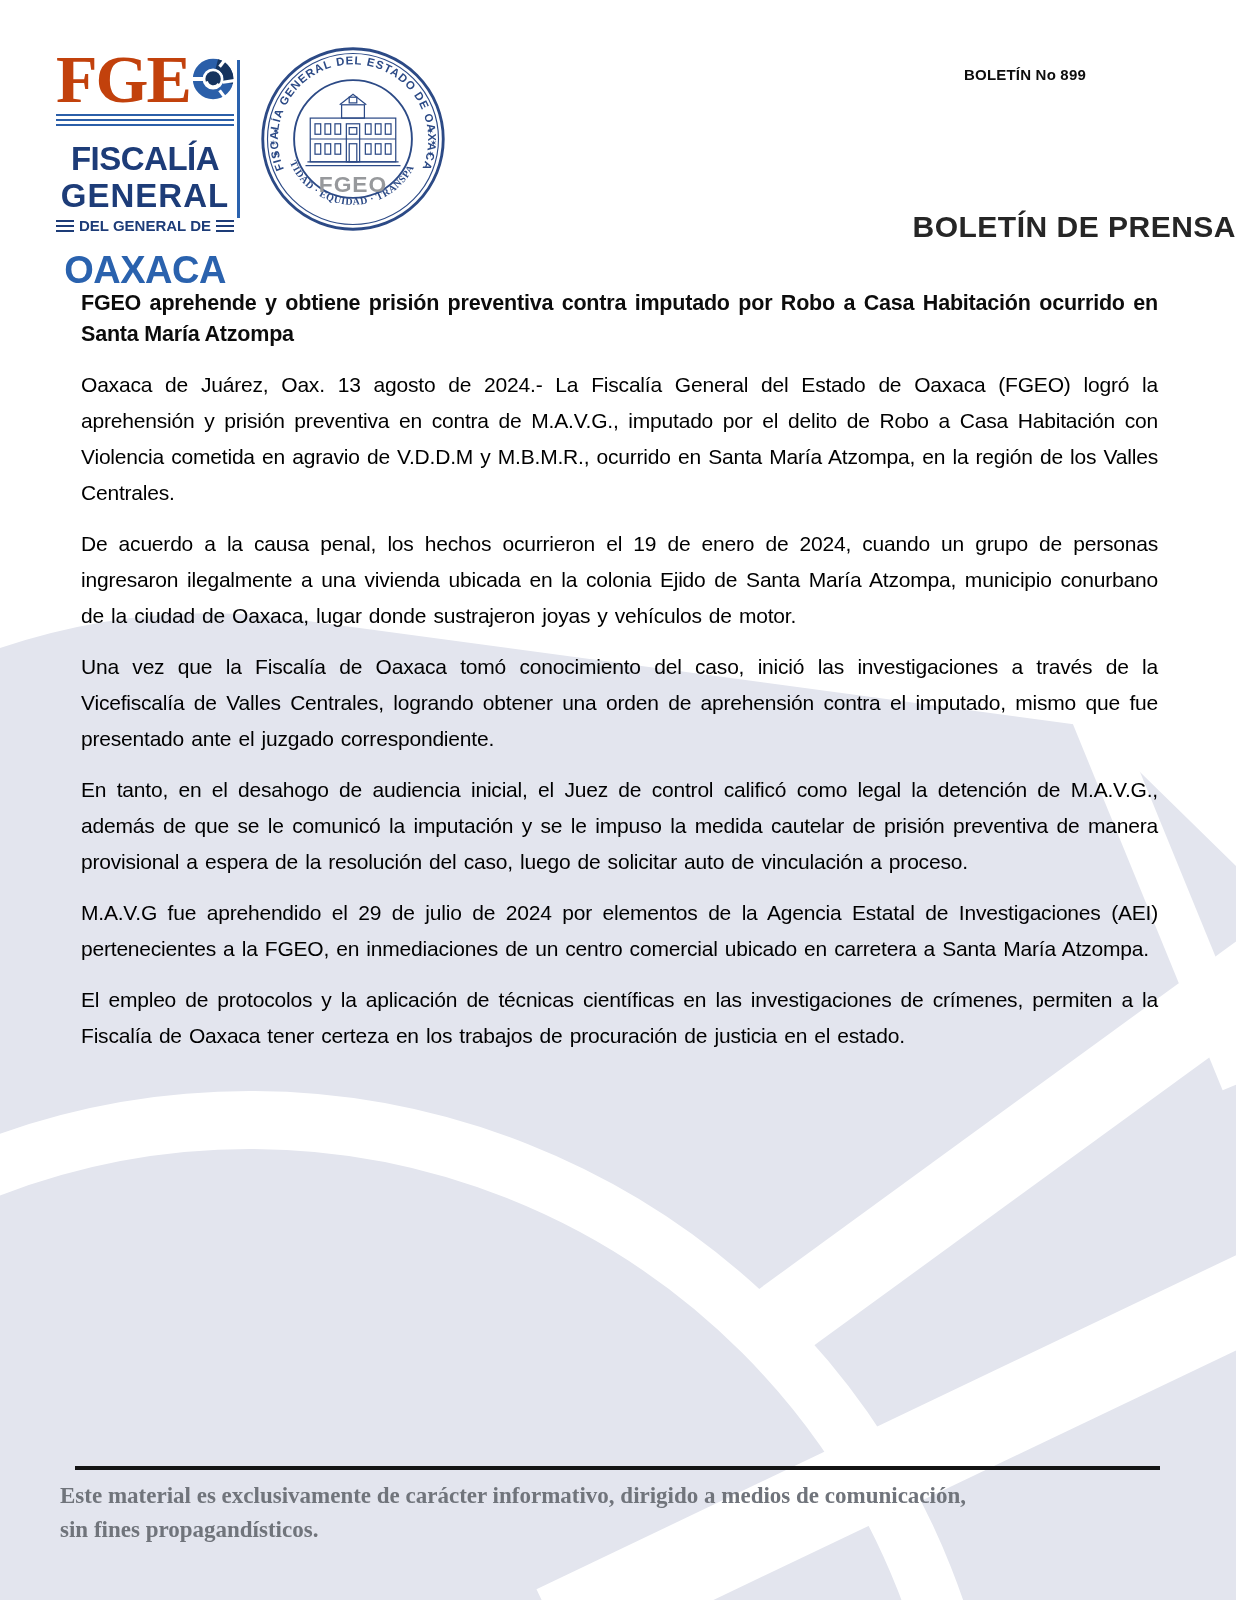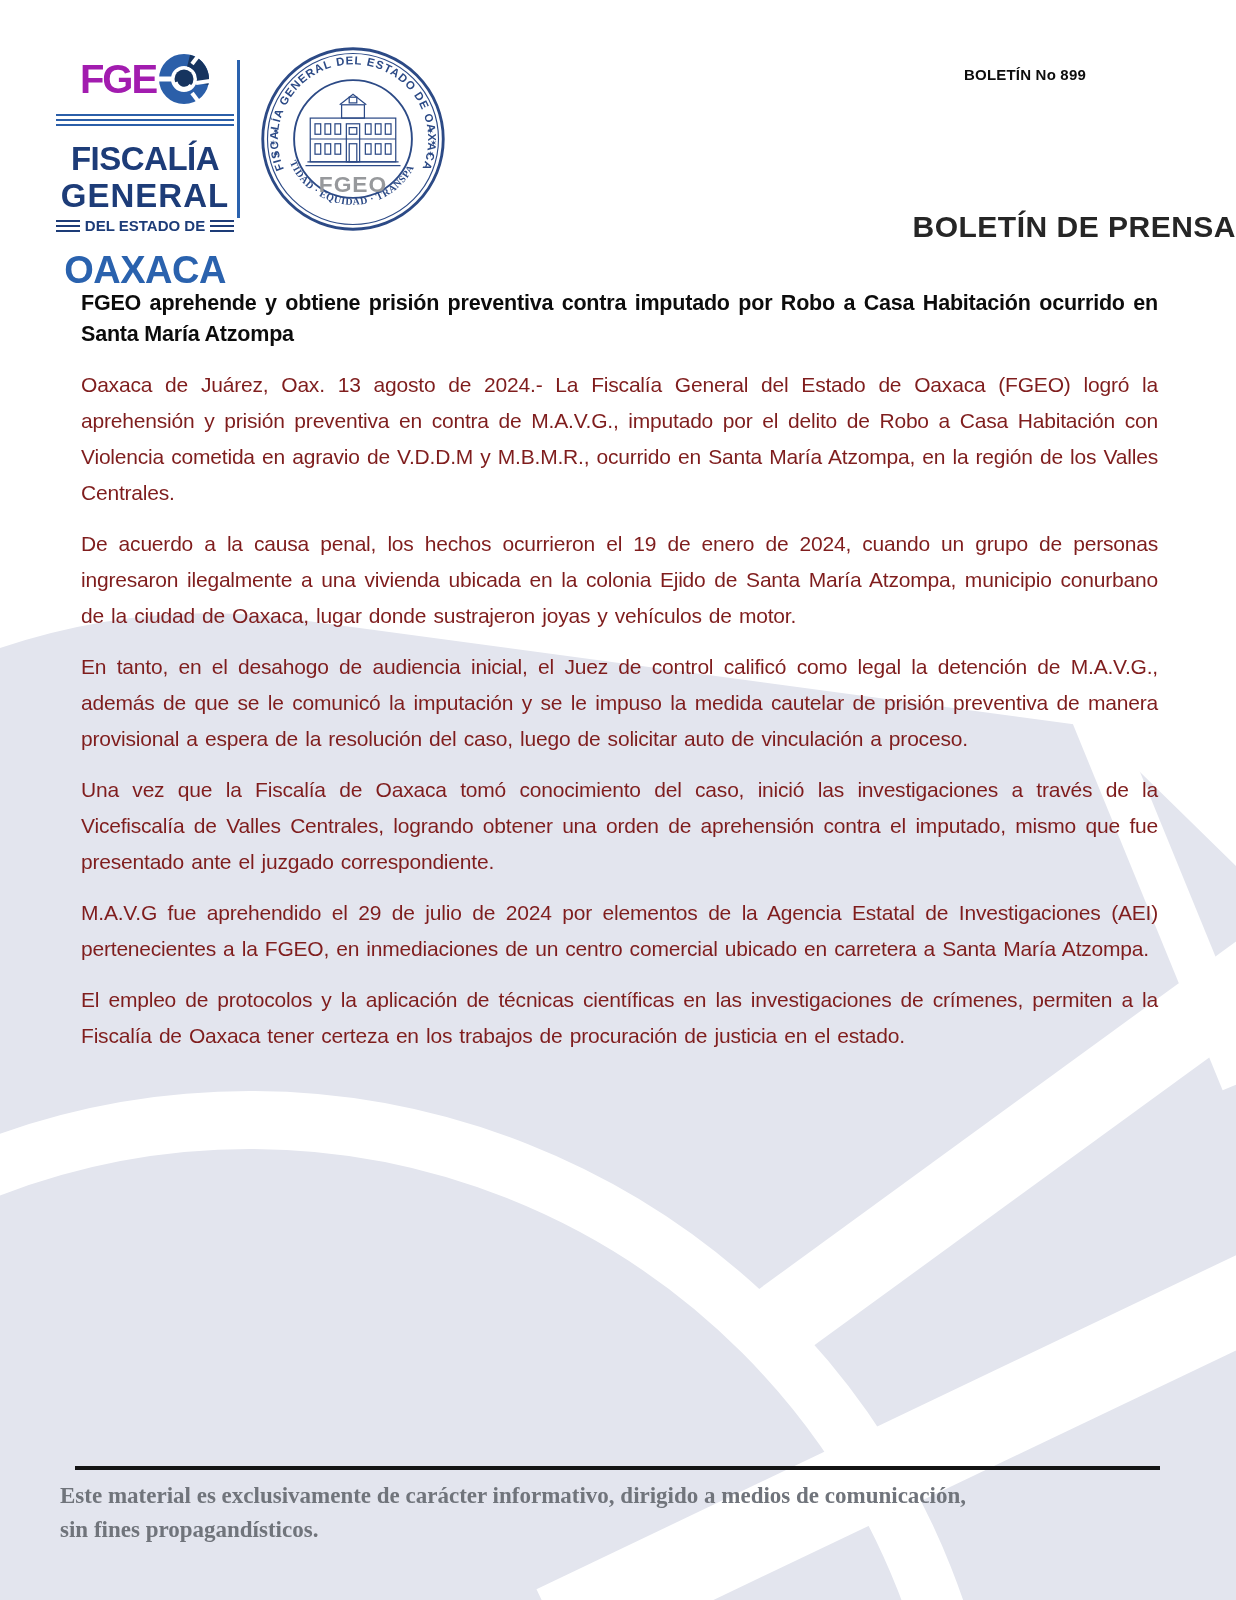--- a/index.html
+++ b/index.html
@@ -14,7 +14,7 @@
   
   .logo-block{position:absolute;left:56px;top:50px;width:178px;text-align:center;line-height:1;}
   .fgeo-row{display:flex;align-items:center;justify-content:center;gap:2px;height:58px;}
-  .fgeo-fge{font-size:40px;font-weight:800;letter-spacing:-2px;color:#a21caf;}
+  .fgeo-fge{font-size:68px;font-weight:800;letter-spacing:-2px;color:#c2410c;font-family:Liberation Serif, serif;}
   .logo-rules{margin:6px 0 4px 0;height:12px;
     background:repeating-linear-gradient(to bottom,#2b5fa9 0 2px,transparent 2px 5px);}
   .logo-fiscalia{font-size:33px;font-weight:700;letter-spacing:-0.5px;color:#1d3c78;margin-top:16px;}

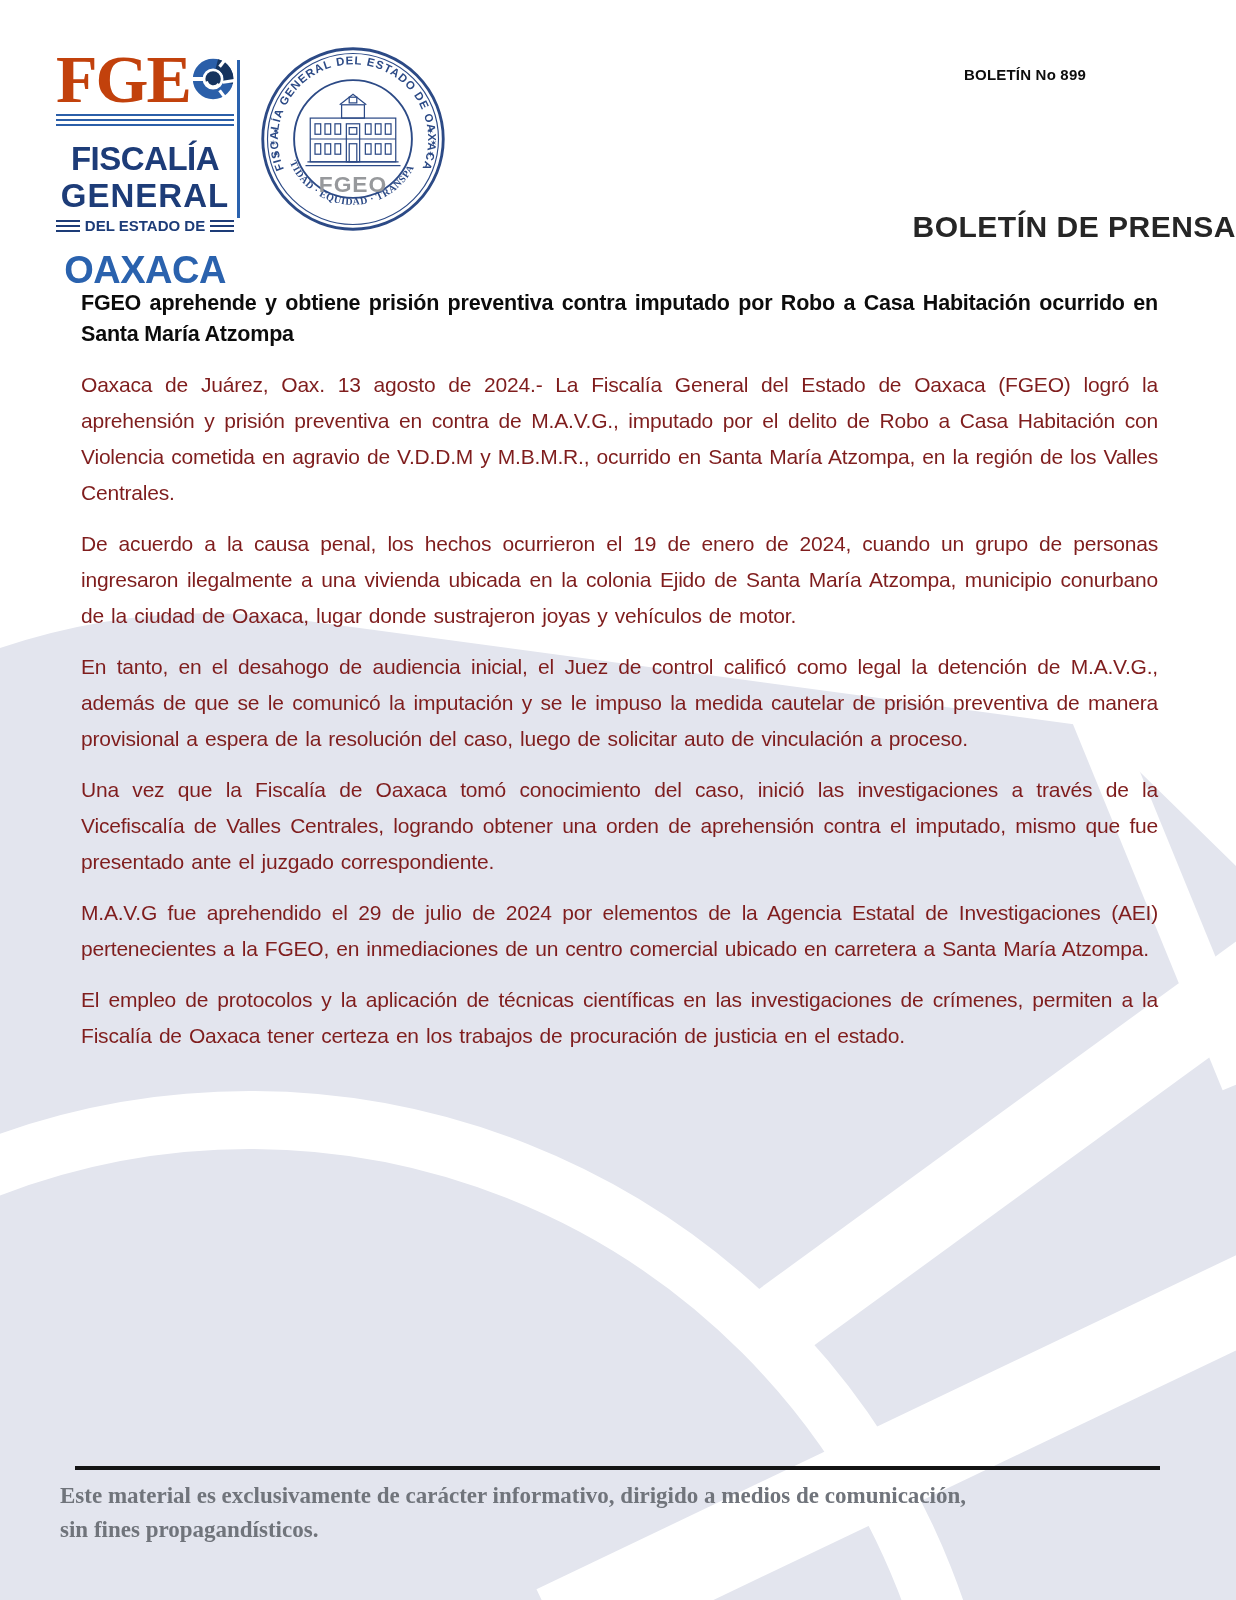--- a/index.html
+++ b/index.html
@@ -79,7 +79,7 @@
       <div class="logo-general">GENERAL</div>
       <div class="logo-delestado">
         <i class="tri-line"></i>
-        <span>DEL ESTADO DE</span>
+        <span>DEL GENERAL DE</span>
         <i class="tri-line"></i>
       </div>
       <div class="logo-oaxaca">OAXACA</div>

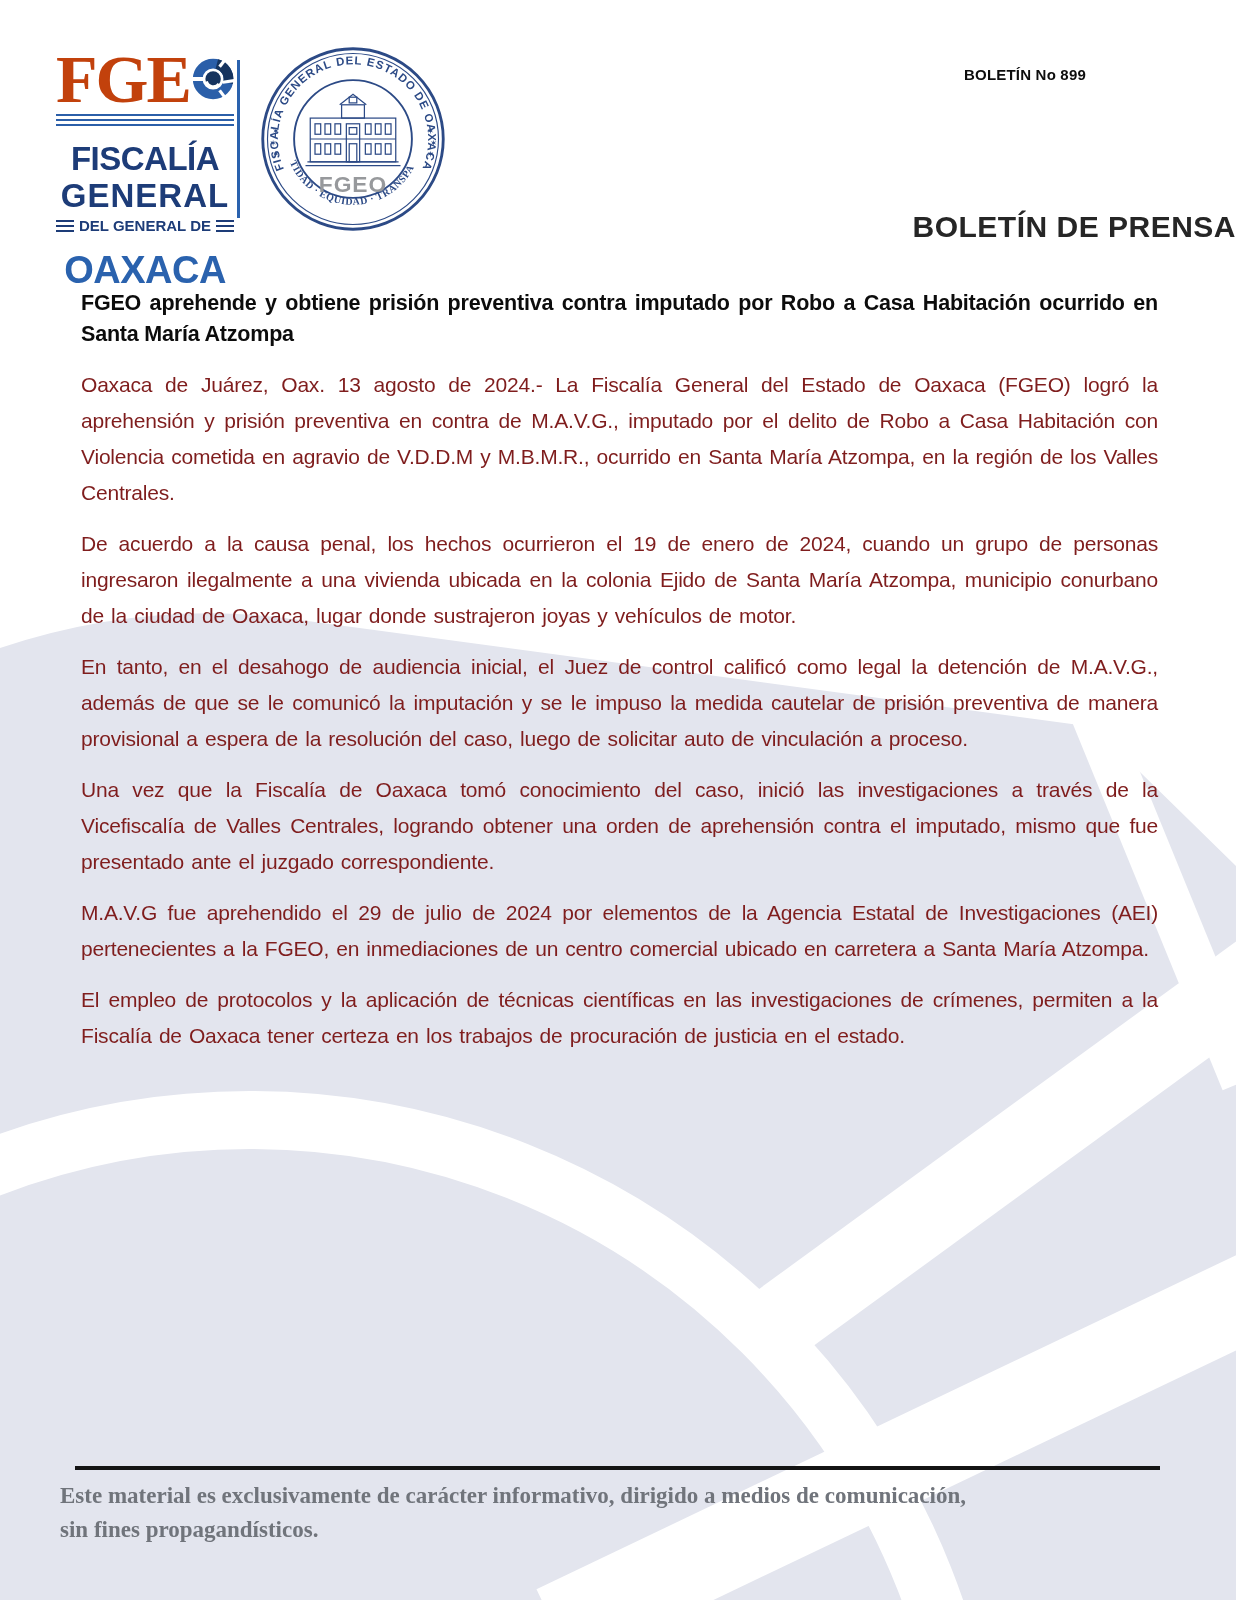--- a/index.html
+++ b/index.html
@@ -37,7 +37,7 @@
   .headline{font-size:21.5px;font-weight:700;line-height:31px;text-align:justify;
     letter-spacing:-0.2px;color:#0c0c0c;margin:12px 0 17px 0;}
   .article p{font-size:21px;line-height:36px;text-align:justify;letter-spacing:-0.2px;
-    color:#7f1d1d;margin:0 0 15px 0;word-spacing:1.5px;}
+    color:#000000;margin:0 0 15px 0;word-spacing:1.5px;}
 
   
   .footer-rule{position:absolute;left:75px;right:76px;top:1466px;height:4px;background:#141414;}

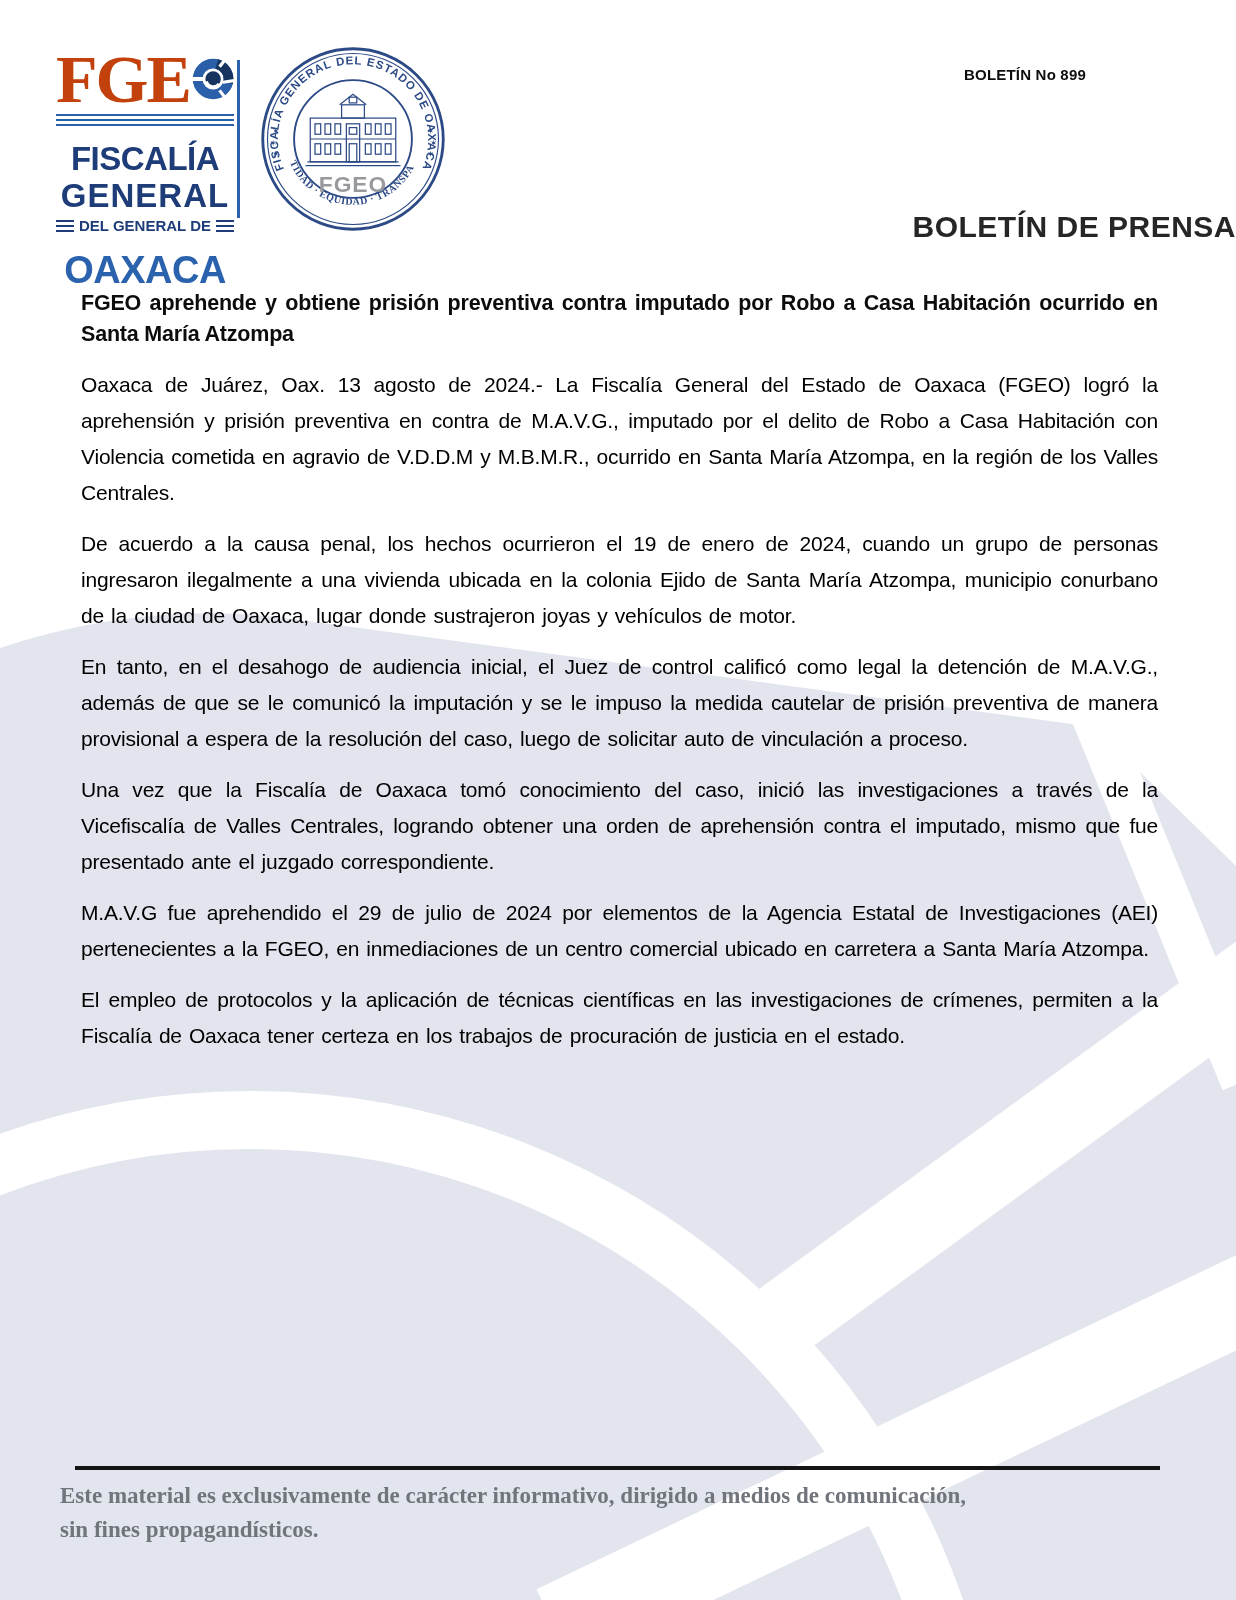--- a/index.html
+++ b/index.html
@@ -144,8 +144,8 @@
       <div class="headline">FGEO aprehende y obtiene prisión preventiva contra imputado por Robo a Casa Habitación ocurrido en Santa María Atzompa</div>
       <p>Oaxaca de Juárez, Oax. 13 agosto de 2024.- La Fiscalía General del Estado de Oaxaca (FGEO) logró la aprehensión y prisión preventiva en contra de M.A.V.G., imputado por el delito de Robo a Casa Habitación con Violencia cometida en agravio de V.D.D.M y M.B.M.R., ocurrido en Santa María Atzompa, en la región de los Valles Centrales.</p>
       <p>De acuerdo a la causa penal, los hechos ocurrieron el 19 de enero de 2024, cuando un grupo de personas ingresaron ilegalmente a una vivienda ubicada en la colonia Ejido de Santa María Atzompa, municipio conurbano de la ciudad de Oaxaca, lugar donde sustrajeron joyas y vehículos de motor.</p>
+      <p>Una vez que la Fiscalía de Oaxaca tomó conocimiento del caso, inició las investigaciones a través de la Vicefiscalía de Valles Centrales, logrando obtener una orden de aprehensión contra el imputado, mismo que fue presentado ante el juzgado correspondiente.</p>
       <p>En tanto, en el desahogo de audiencia inicial, el Juez de control calificó como legal la detención de M.A.V.G., además de que se le comunicó la imputación y se le impuso la medida cautelar de prisión preventiva de manera provisional a espera de la resolución del caso, luego de solicitar auto de vinculación a proceso.</p>
-      <p>Una vez que la Fiscalía de Oaxaca tomó conocimiento del caso, inició las investigaciones a través de la Vicefiscalía de Valles Centrales, logrando obtener una orden de aprehensión contra el imputado, mismo que fue presentado ante el juzgado correspondiente.</p>
       <p>M.A.V.G fue aprehendido el 29 de julio de 2024 por elementos de la Agencia Estatal de Investigaciones (AEI) pertenecientes a la FGEO, en inmediaciones de un centro comercial ubicado en carretera a Santa María Atzompa.</p>
       <p>El empleo de protocolos y la aplicación de técnicas científicas en las investigaciones de crímenes, permiten a la Fiscalía de Oaxaca tener certeza en los trabajos de procuración de justicia en el estado.</p>
     </div>

